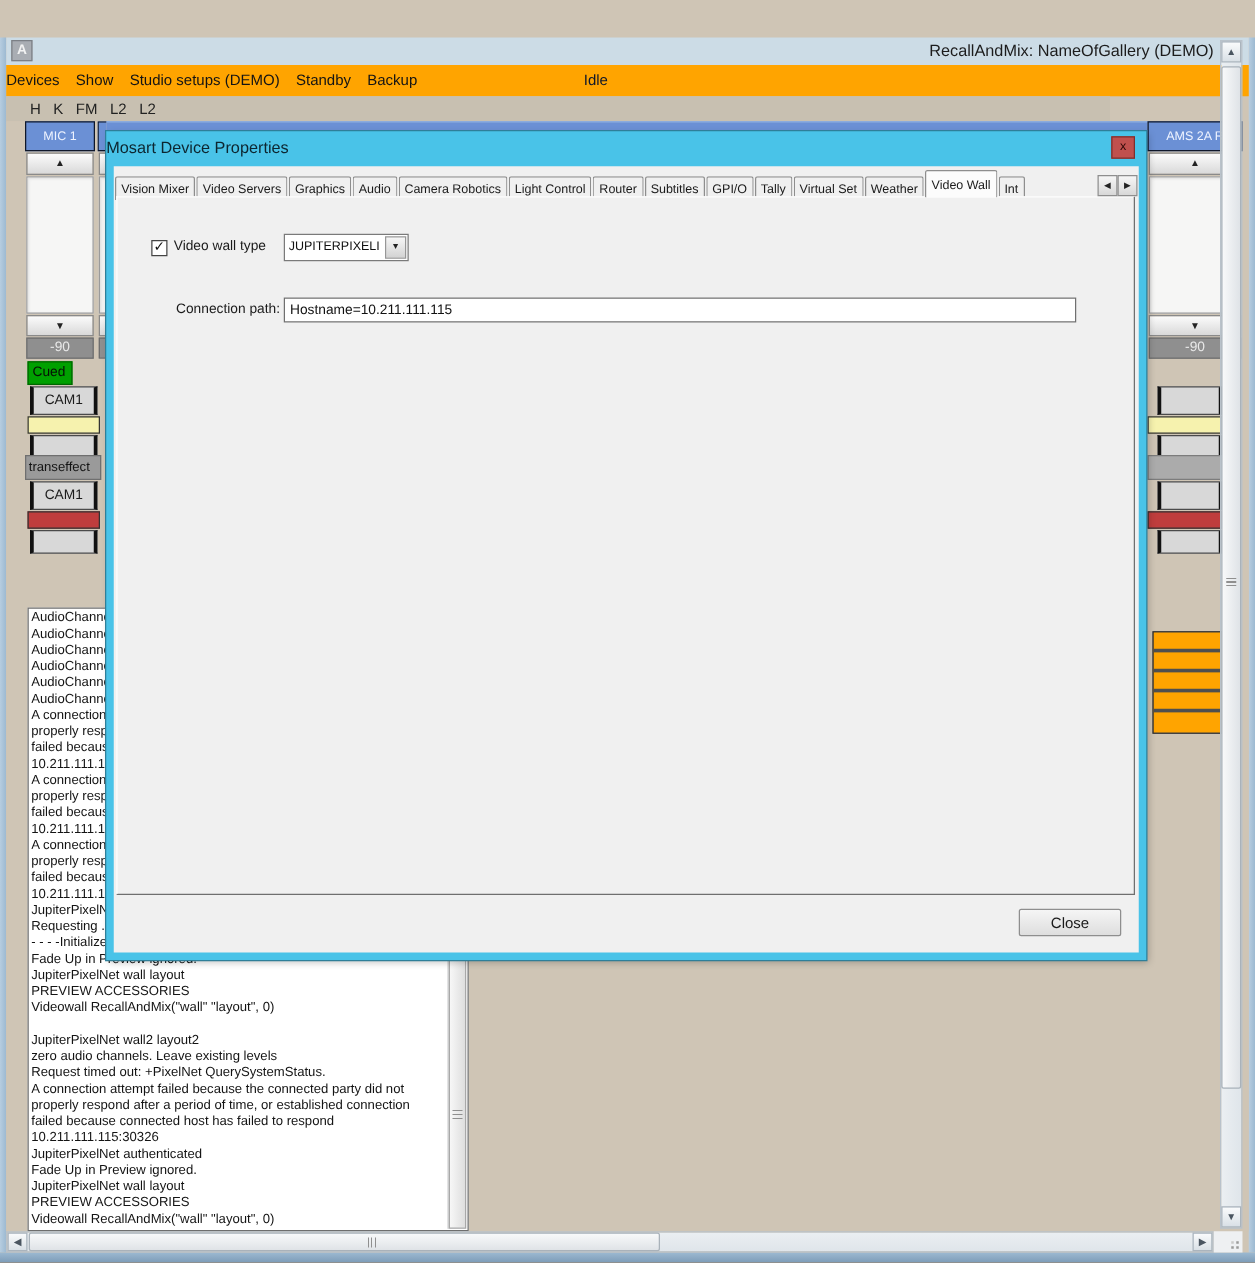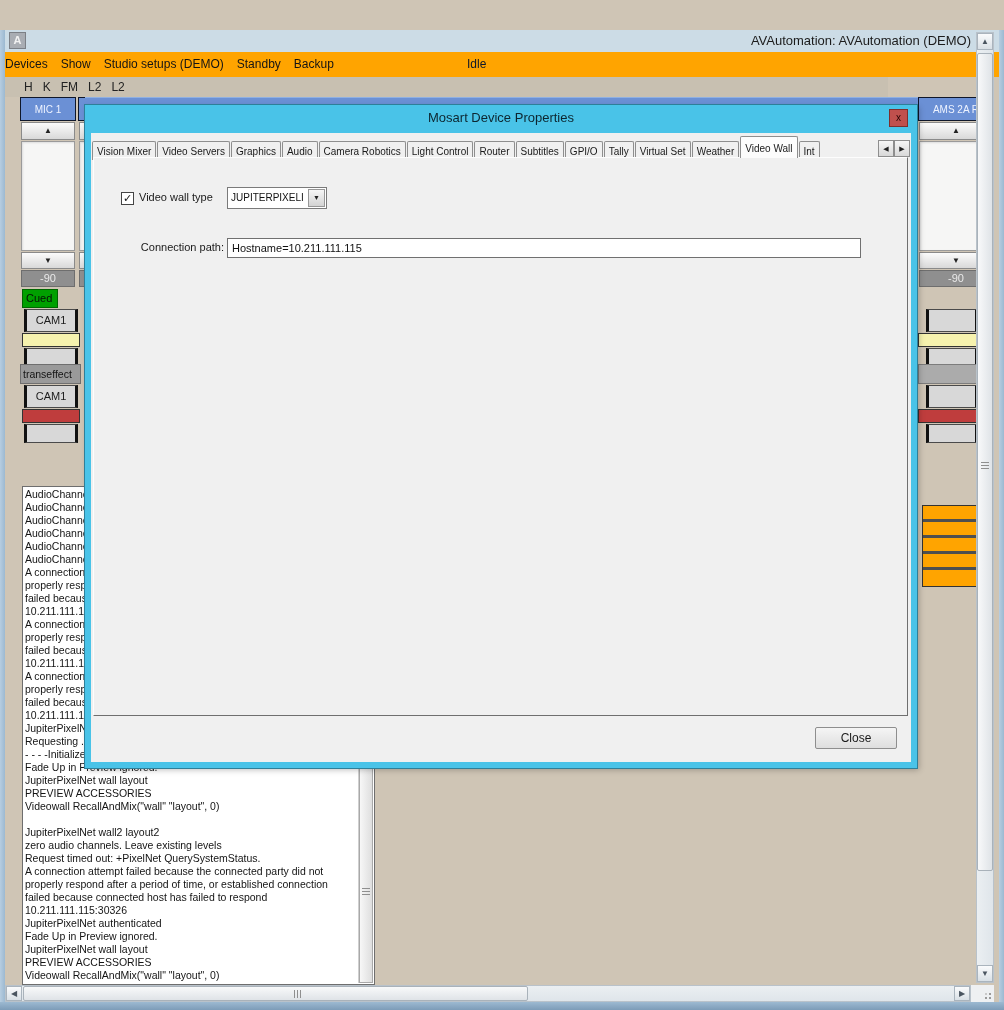--- a/index.html
+++ b/index.html
@@ -164,7 +164,7 @@
 
   <div class="app-topbar">
     <div class="app-icon">A</div>
-    <span class="app-title">AVAutomation: AVAutomation (DEMO)</span>
+    <span class="app-title">RecallAndMix: NameOfGallery (DEMO)</span>
   </div>
 
   <div class="menubar">

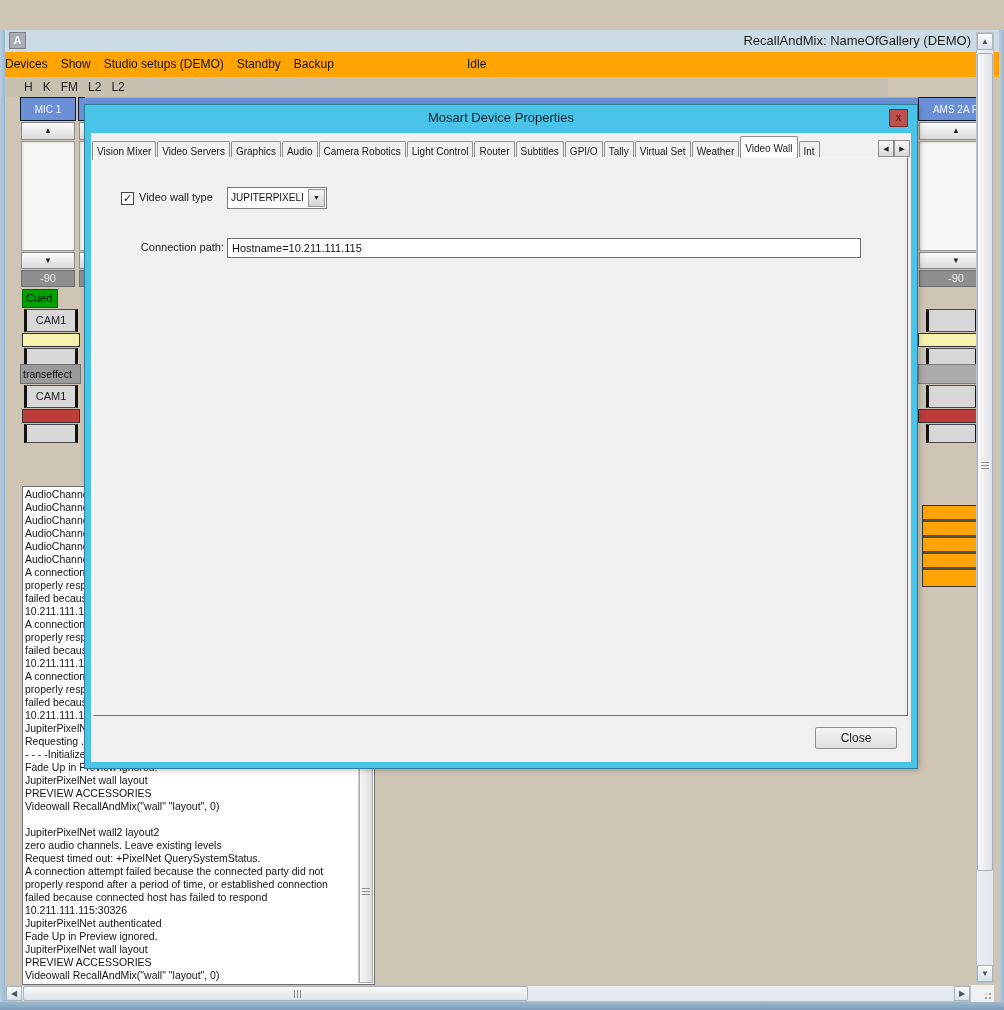--- a/index.html
+++ b/index.html
@@ -126,7 +126,7 @@
   
   .dialog{position:absolute;left:85px;top:105px;width:832px;height:663px;
     background:var(--dialog-border,#49c3e8);z-index:10;box-shadow:0 0 0 1px #2e7f99,2px 2px 6px rgba(0,0,0,.25);}
-  .dlg-title{position:absolute;left:0;top:5px;width:100%;text-align:center;font-size:13px;color:#0d2630;}
+  .dlg-title{position:absolute;left:0;top:5px;width:100%;font-size:13px;color:#0d2630;}
   .dlg-x{position:absolute;right:9px;top:4px;width:19px;height:18px;background:var(--close-button-red,#c0504d);
     border:1px solid #7e2f2d;color:#2a0705;font-size:10px;text-align:center;line-height:16px;}
   .dlg-body{position:absolute;left:6px;top:28px;width:820px;height:629px;background:#f0f0f0;}

